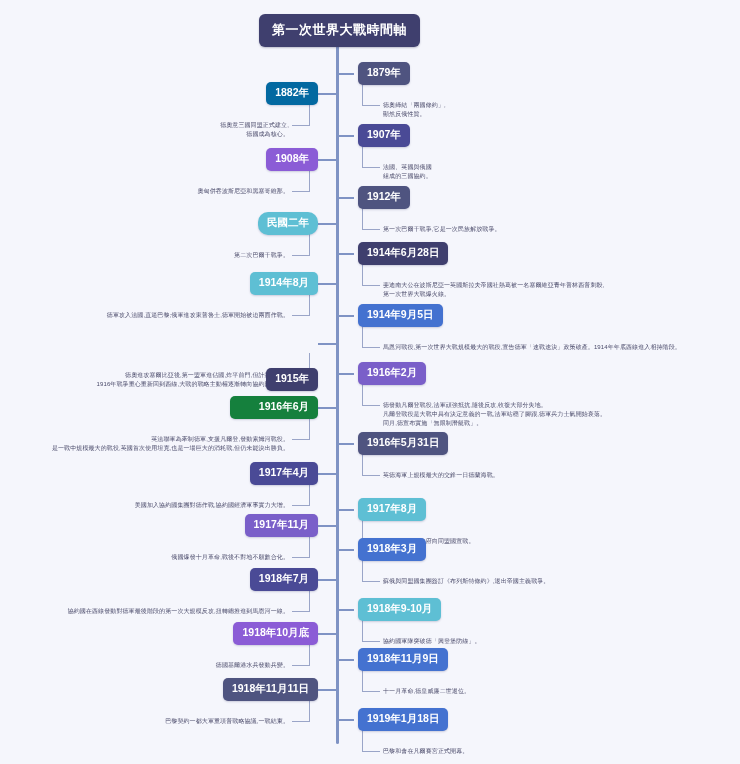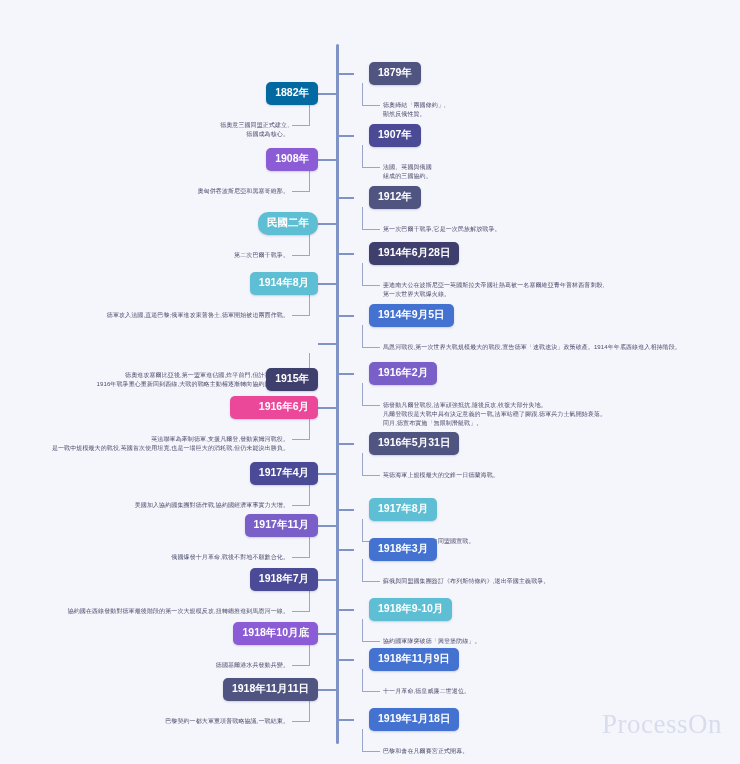--- a/index.html
+++ b/index.html
@@ -124,6 +124,7 @@
 
   <div class="spine"></div>
 
+  <div class="title-node">第一次世界大戰時間軸</div>
 
   <div id="events-layer">
       <div class="event right" style="top: 62px; left: 354px; width: 52px;">

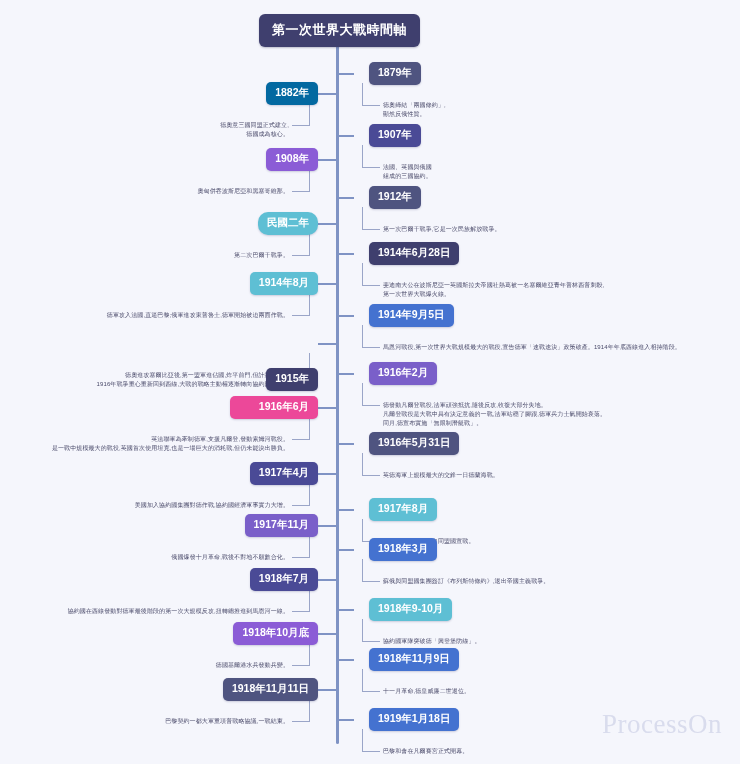--- a/index.html
+++ b/index.html
@@ -65,7 +65,7 @@
     box-shadow: 0 1px 2px rgba(60,60,110,0.22);
     z-index: 4;
   }
-  .event.right .badge { left: 15px; }
+  .event.right .badge { left: 4px; }
   .event.left  .badge { right: 0; }
 
   

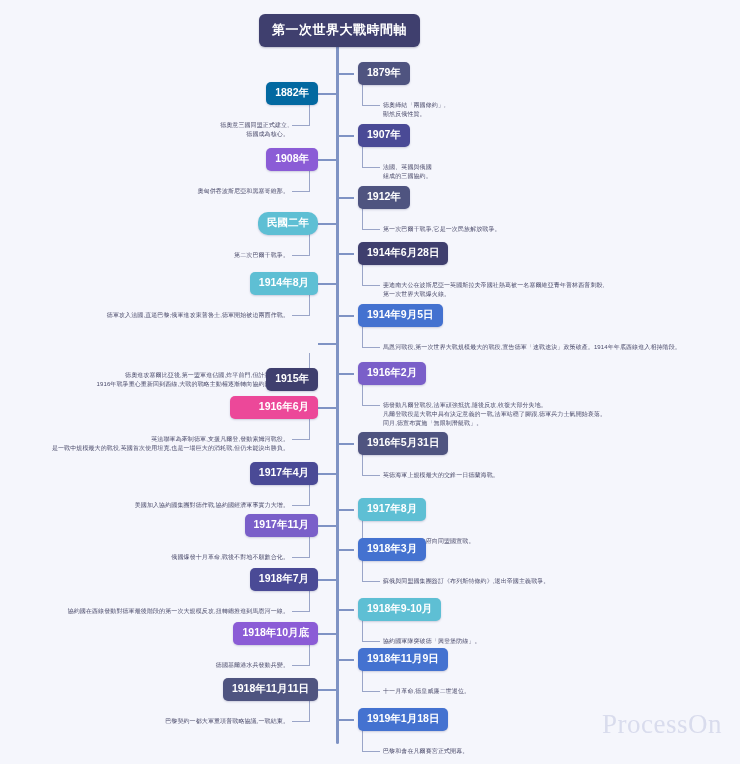--- a/index.html
+++ b/index.html
@@ -257,7 +257,7 @@
       </div>
       <div class="event left" style="top: 396px; left: 254px; width: 64px;">
         <div class="stem" style="width: 18px; left: 64px;"></div>
-        <div class="badge" style="background: #ec4899; padding-left: 29px;">1916年6月</div>
+        <div class="badge" style="background: #15803d; padding-left: 29px;">1916年6月</div>
         <div class="elbow" style="top: 21px; width: 18px; height: 22px; left: 38px;">
           <div class="v" style="top: 0px; height: 22px; right: 0px;"></div>
           <div class="h" style="top: 22px; width: 18px; right: 0px;"></div>

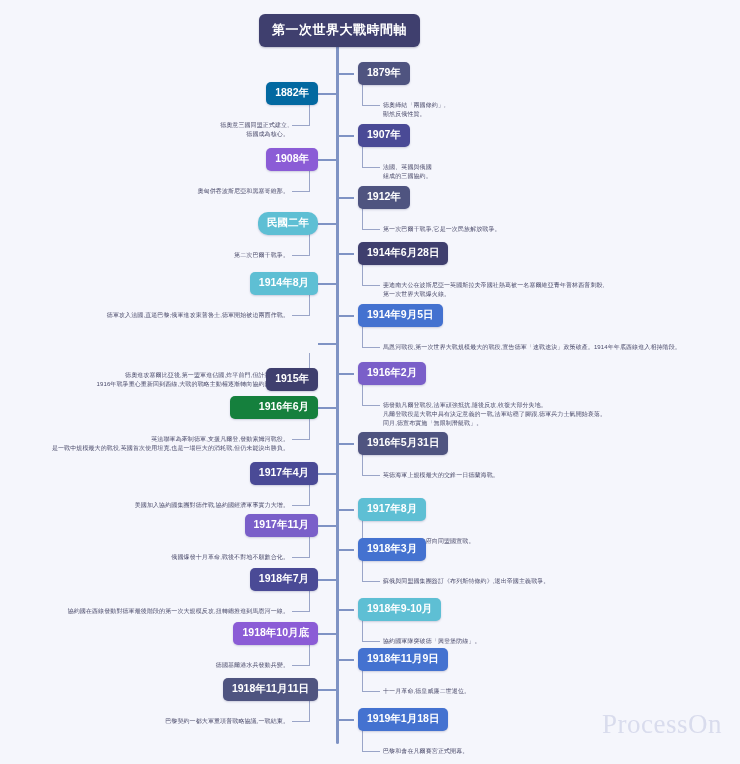--- a/index.html
+++ b/index.html
@@ -390,7 +390,6 @@
       </div>
     </div>
 
-  <div class="watermark">ProcessOn</div>
 </div>
 
 </body></html>

